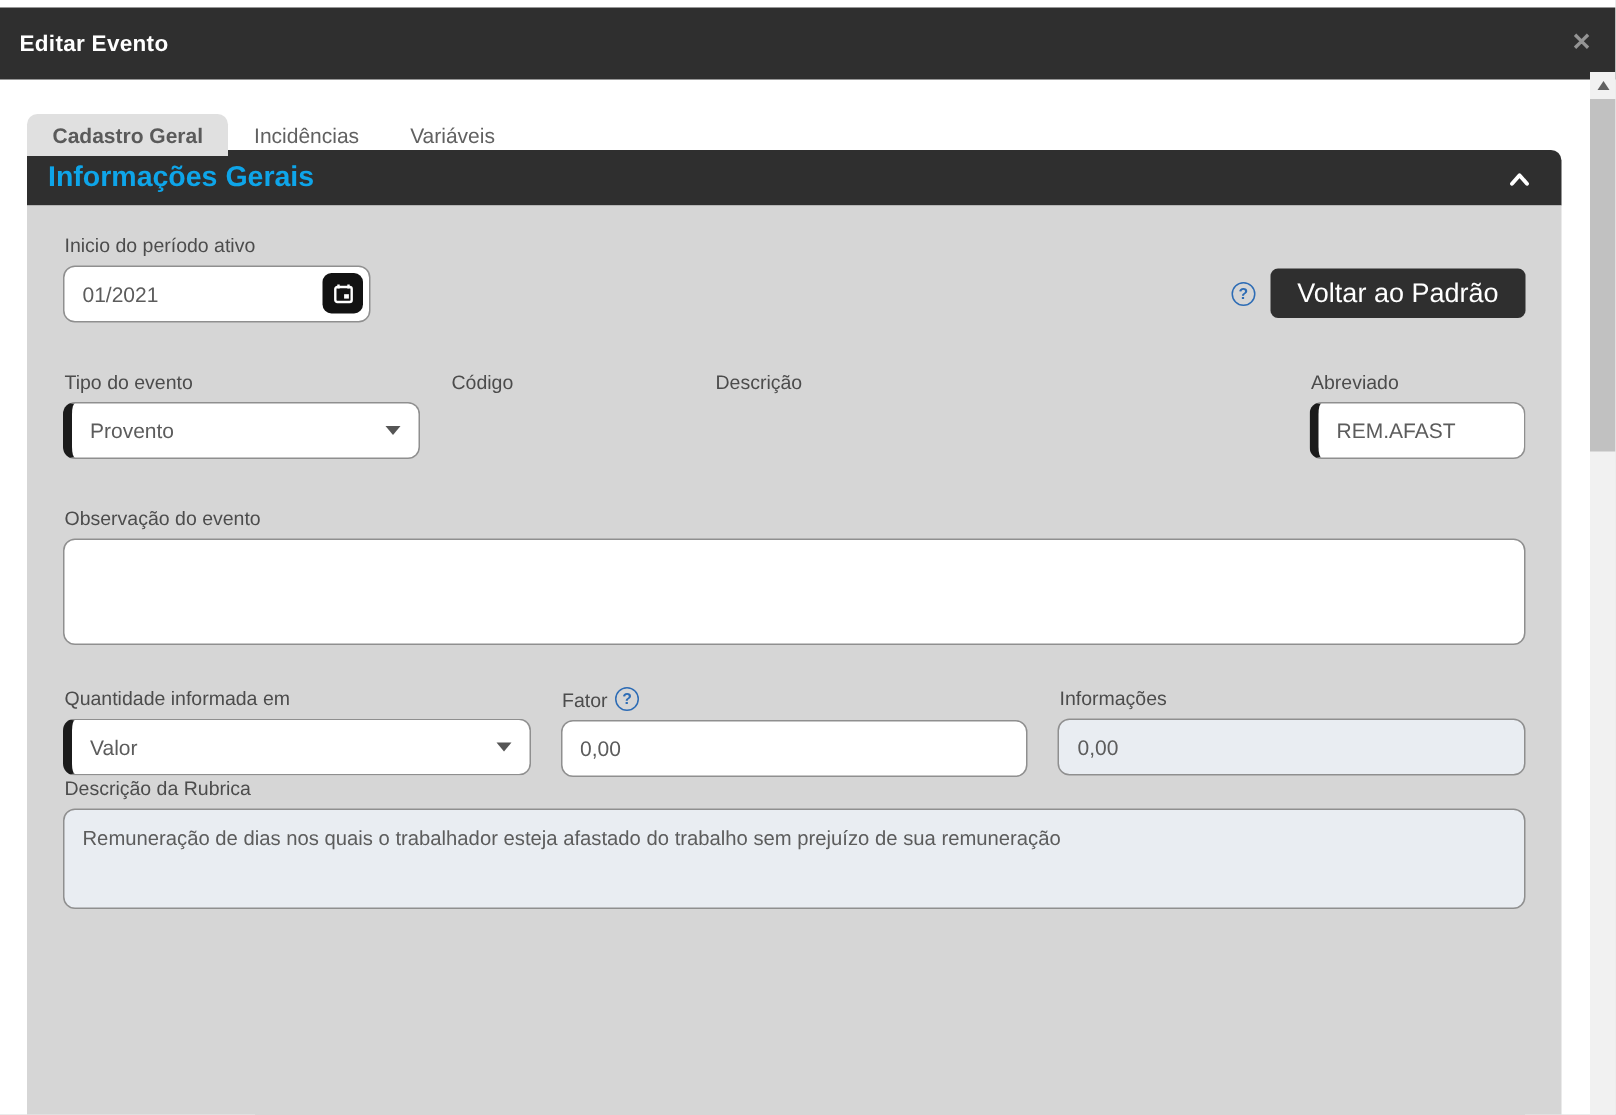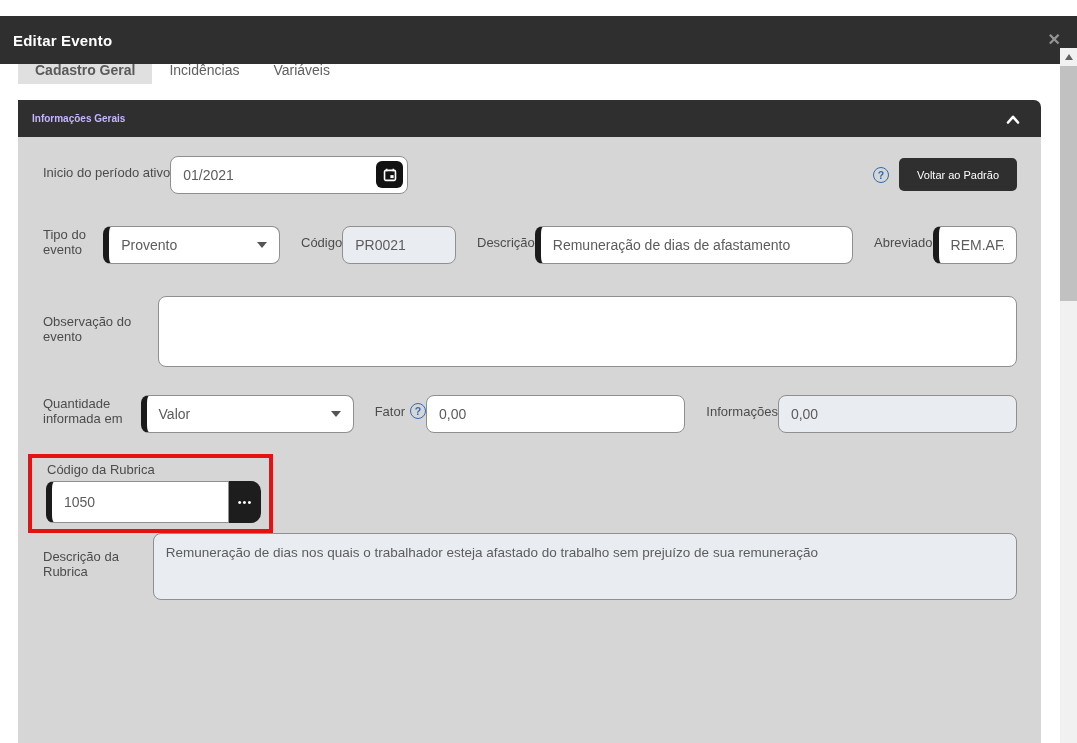--- a/index.html
+++ b/index.html
@@ -10,7 +10,7 @@
   }
   
   .modal-header {
-    position:absolute; top:16px; left:0; width:1077px; height:48px;
+    position:absolute; top:5px; left:0; width:1077px; height:48px;
     background:#2f2f2f; display:flex; align-items:center; justify-content:space-between;
     padding:0 16px 0 13px; z-index:30;gap:37px;
   }

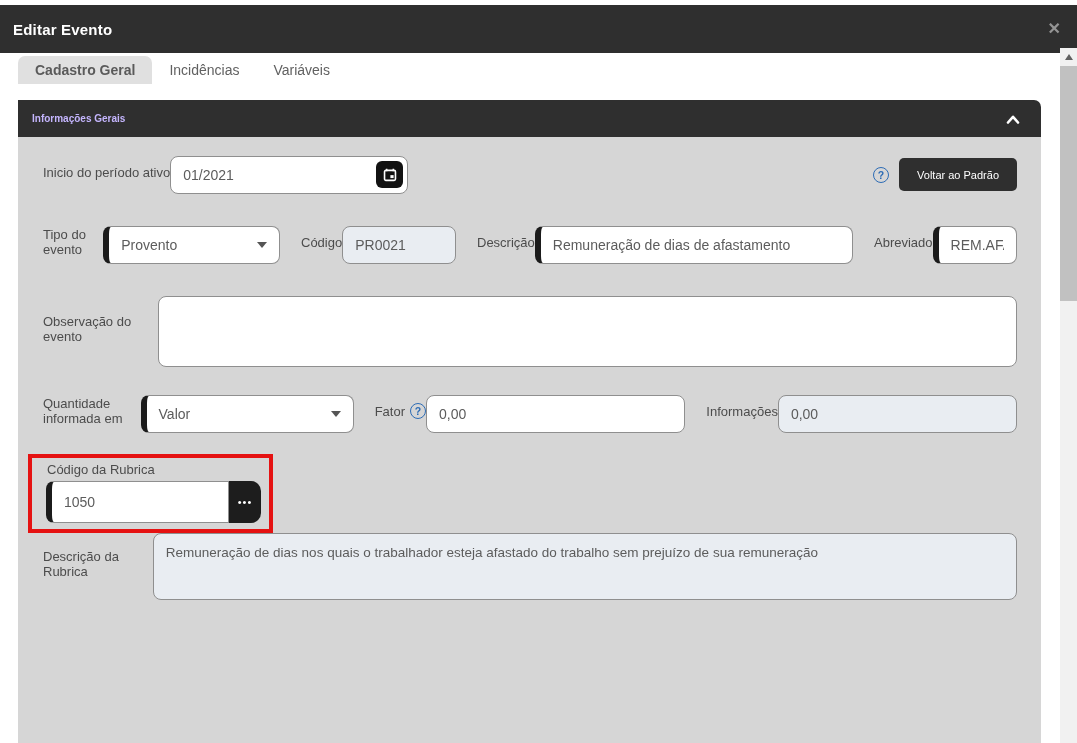--- a/index.html
+++ b/index.html
@@ -18,7 +18,7 @@
   .close-btn { color:#949494; font-size:16px; font-weight:bold; cursor:pointer; line-height:1; }
 
   
-  .tabs { position:absolute; top:56px; left:18px; display:flex; z-index:5; }
+  .tabs { position:absolute; top:76px; left:18px; display:flex; z-index:5; }
   .tab {
     height:28px; display:flex; align-items:center; padding:0 17px;
     font-size:14px; color:#616161; cursor:pointer; white-space:nowrap;

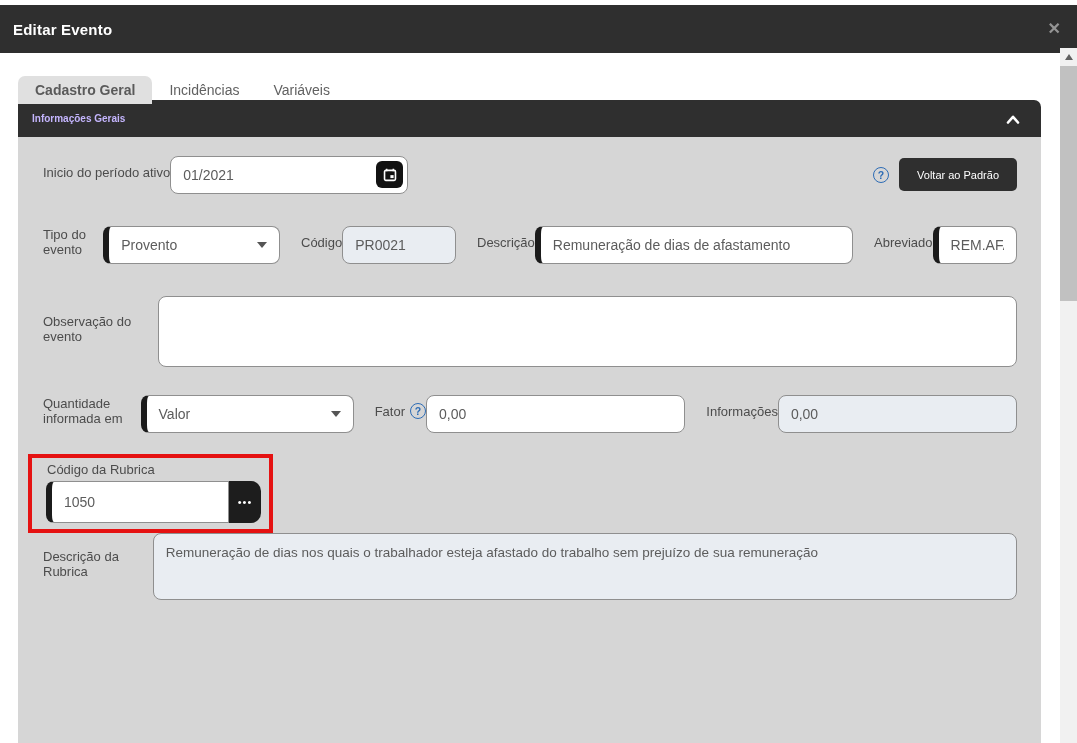--- a/index.html
+++ b/index.html
@@ -31,7 +31,7 @@
     height:37px; background:#2f2f2f; border-radius:0 7px 0 0;
     display:flex; align-items:center; justify-content:space-between; padding:0 18px 0 14px;
   }
-  .panel-title { color:#c4b5fd; font-size:10px; font-weight:bold; }
+  .panel-title { color:#0ea5e9; font-size:19px; font-weight:bold; }
   .collapse { cursor:pointer; display:flex; align-items:center; }
   .panel-body { background:#d6d6d6; padding:19px 24px 60px 24px; height:660px; }
 

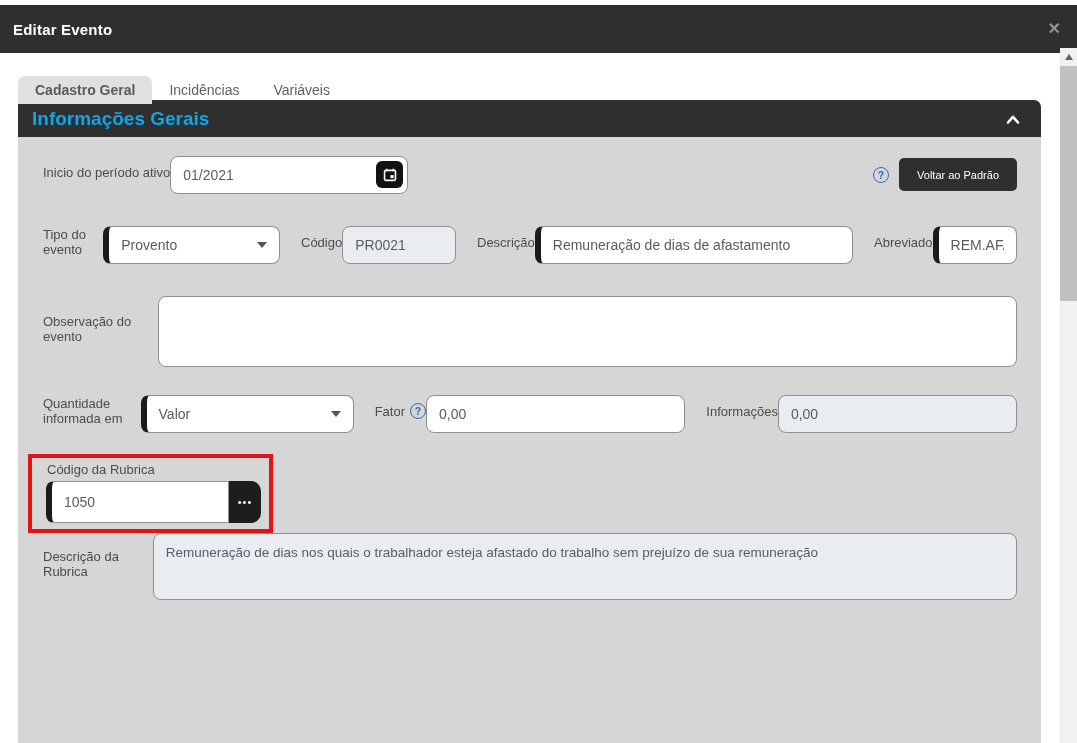--- a/index.html
+++ b/index.html
@@ -36,7 +36,7 @@
   .panel-body { background:#d6d6d6; padding:19px 24px 60px 24px; height:660px; }
 
   
-  .fg { display:flex; flex-direction:row; }
+  .fg { display:flex; flex-direction:column; }
   .fg > .lbl { font-size:13px; color:#4c4c4c; margin:0 0 6px 1px; display:flex; align-items:center; gap:5px; }
   .ctl {
     height:38px; border:1px solid #8f8f8f; border-radius:8px; background:#ffffff;

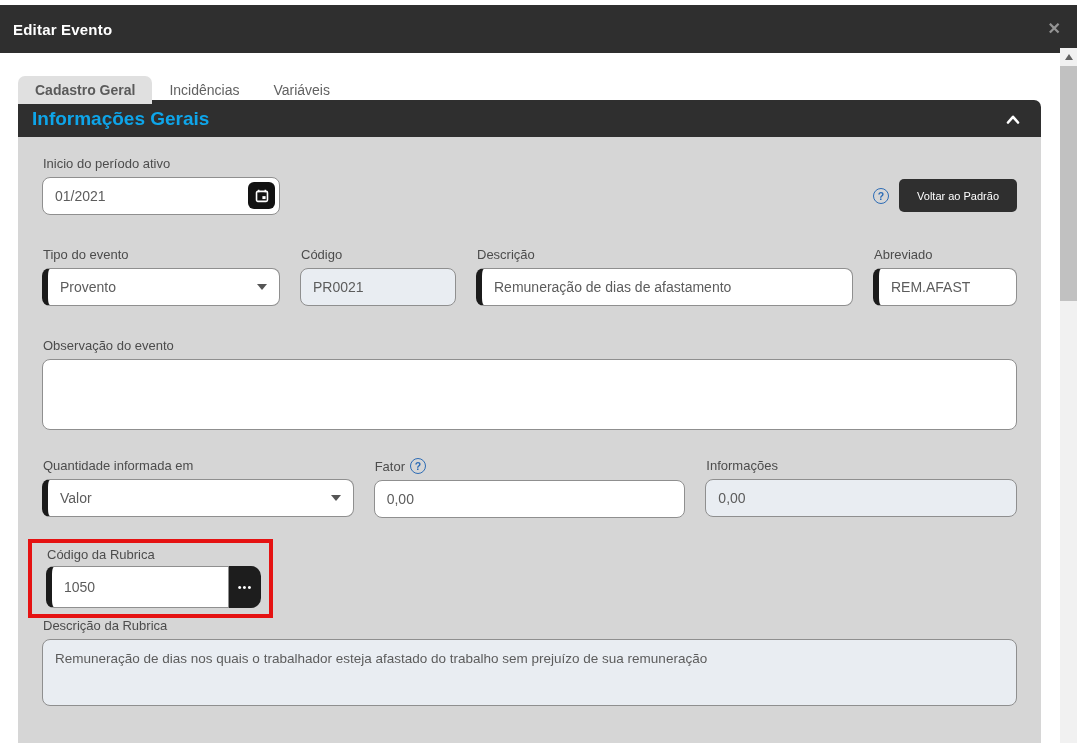--- a/index.html
+++ b/index.html
@@ -54,7 +54,7 @@
 
   
   .row-top { display:flex; justify-content:space-between; align-items:flex-end; }
-  .date-wrap { position:relative; width:238px; }
+  .date-wrap { position:relative; width:205px; }
   .cal-btn {
     position:absolute; right:5px; top:5px; width:27px; height:27px; background:#121212;
     border-radius:6px; display:flex; align-items:center; justify-content:center; cursor:pointer;

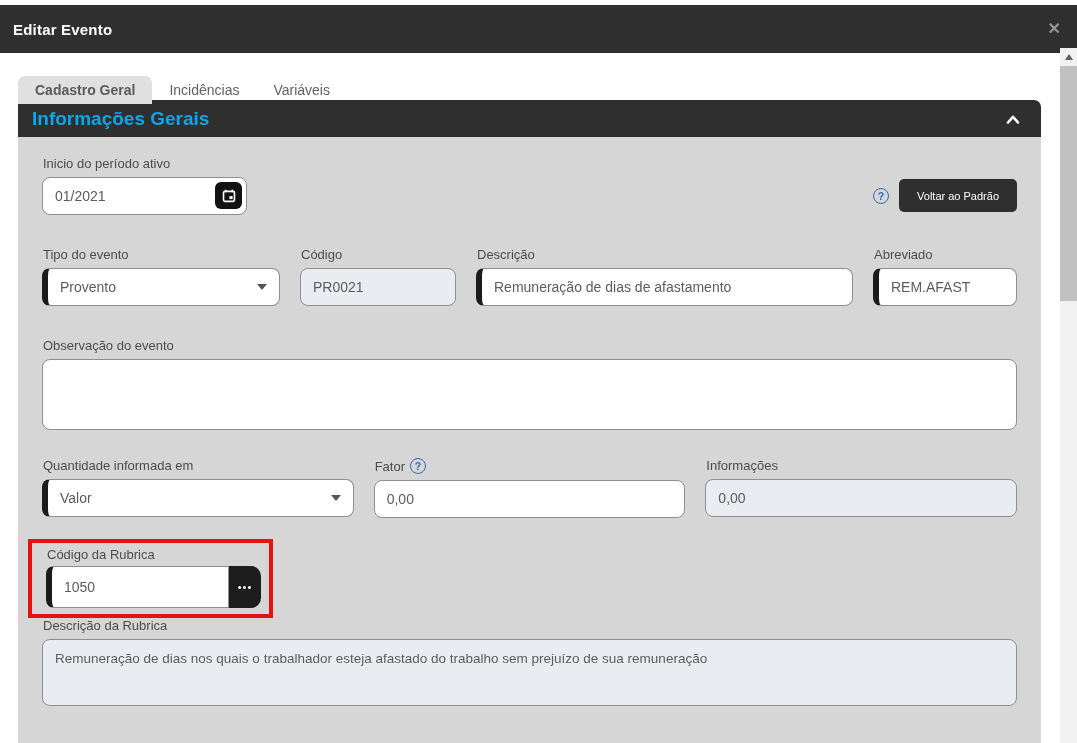--- a/index.html
+++ b/index.html
@@ -67,7 +67,7 @@
   }
   .dark-btn {
     background:#2f2f2f; color:#ffffff; border:none; border-radius:5px; height:33px;
-    padding:0 18px; font-size:11px; cursor:pointer; font-family:"Liberation Sans", sans-serif;
+    padding:0 18px; font-size:18px; cursor:pointer; font-family:"Liberation Sans", sans-serif;
   }
 
   .w-tipo { width:238px; } .w-codigo { width:156px; } .w-desc { flex:1; } .w-abrev { width:144px; }

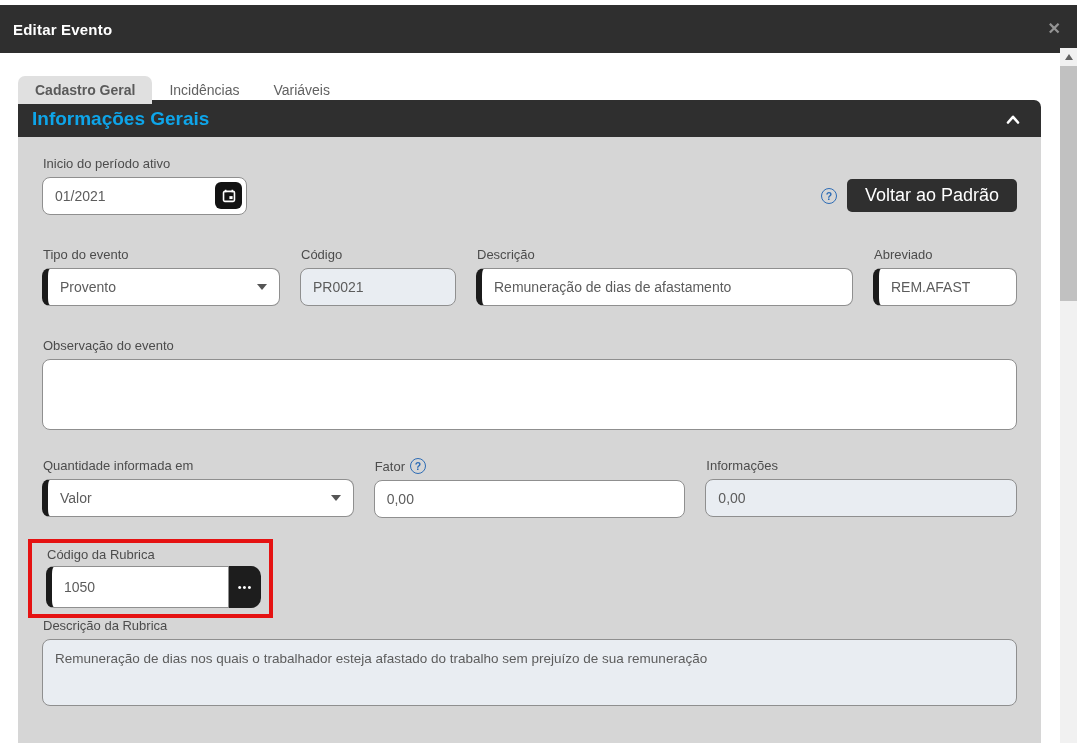--- a/index.html
+++ b/index.html
@@ -159,7 +159,6 @@
       </div>
       <div class="fg w-codigo">
         <span class="lbl">Código</span>
-        <input class="ctl dis" readonly="" value="PR0021" style="">
       </div>
       <div class="fg w-desc">
         <span class="lbl">Descrição</span>

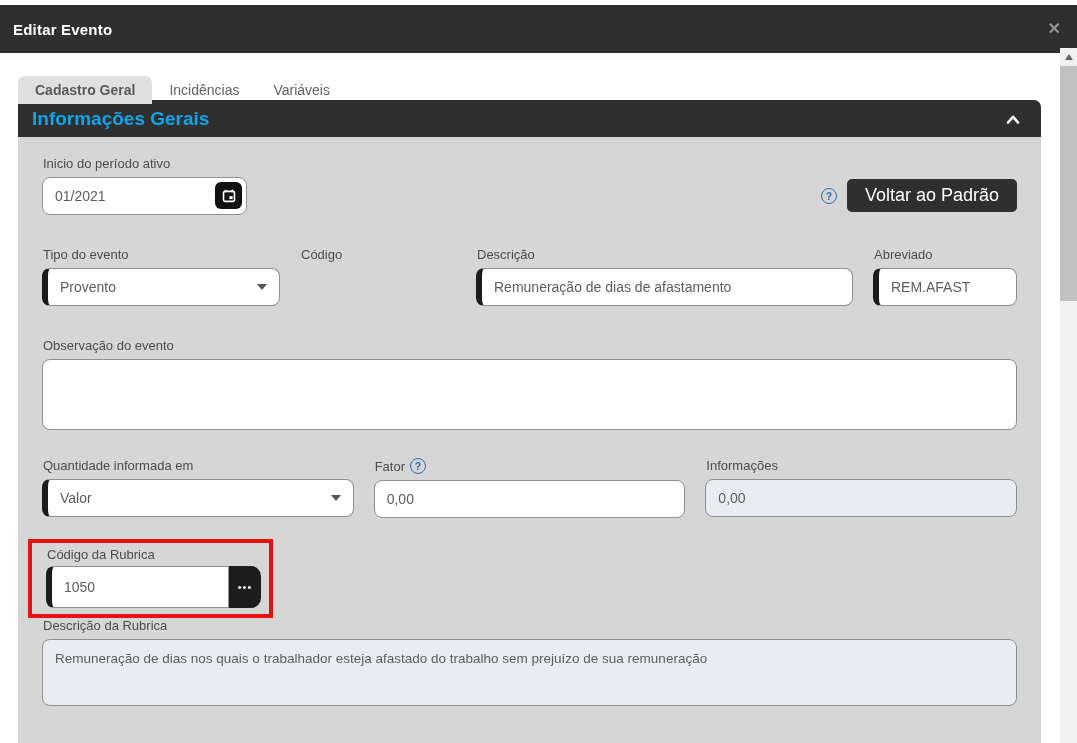--- a/index.html
+++ b/index.html
@@ -162,7 +162,6 @@
       </div>
       <div class="fg w-desc">
         <span class="lbl">Descrição</span>
-        <input class="ctl accent" value="Remuneração de dias de afastamento" style="">
       </div>
       <div class="fg w-abrev">
         <span class="lbl">Abreviado</span>

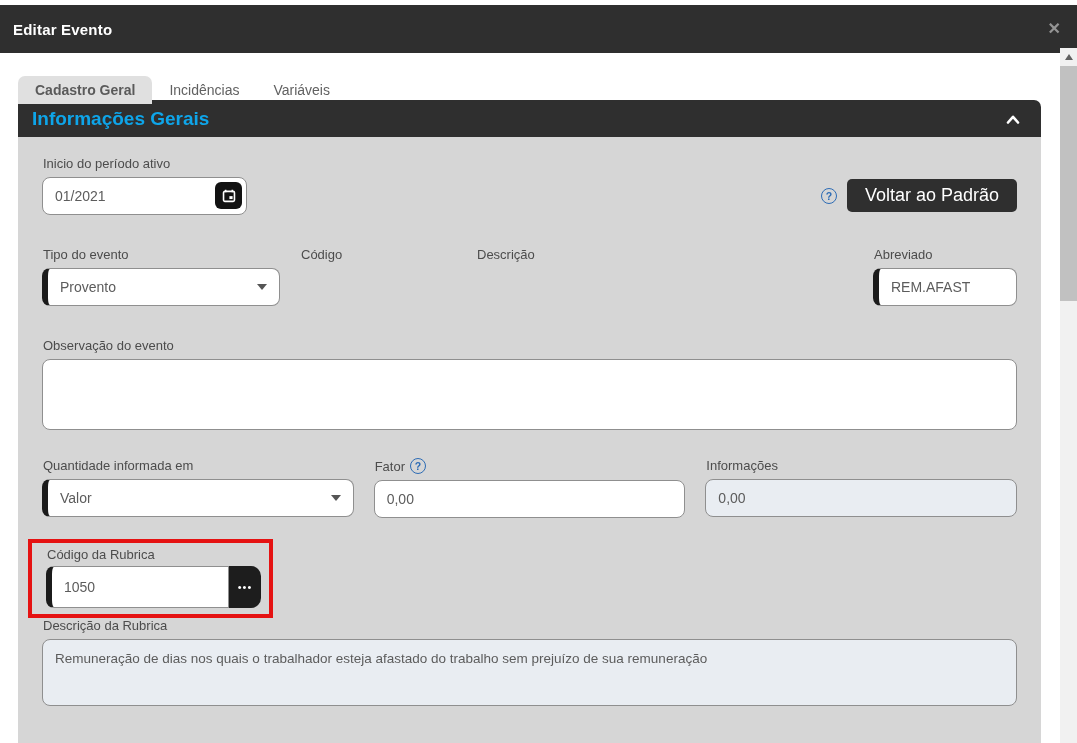--- a/index.html
+++ b/index.html
@@ -195,15 +195,6 @@
       </div>
     </div>
 
-    <div class="m21">
-      <div class="red-box">
-        <span class="lbl">Código da Rubrica</span>
-        <div class="rub-group">
-          <input class="rub-input" value="1050" style="">
-          <button class="more-btn">•••</button>
-        </div>
-      </div>
-    </div>
 
     <div class="fg m16">
       <span class="lbl">Descrição da Rubrica</span>

